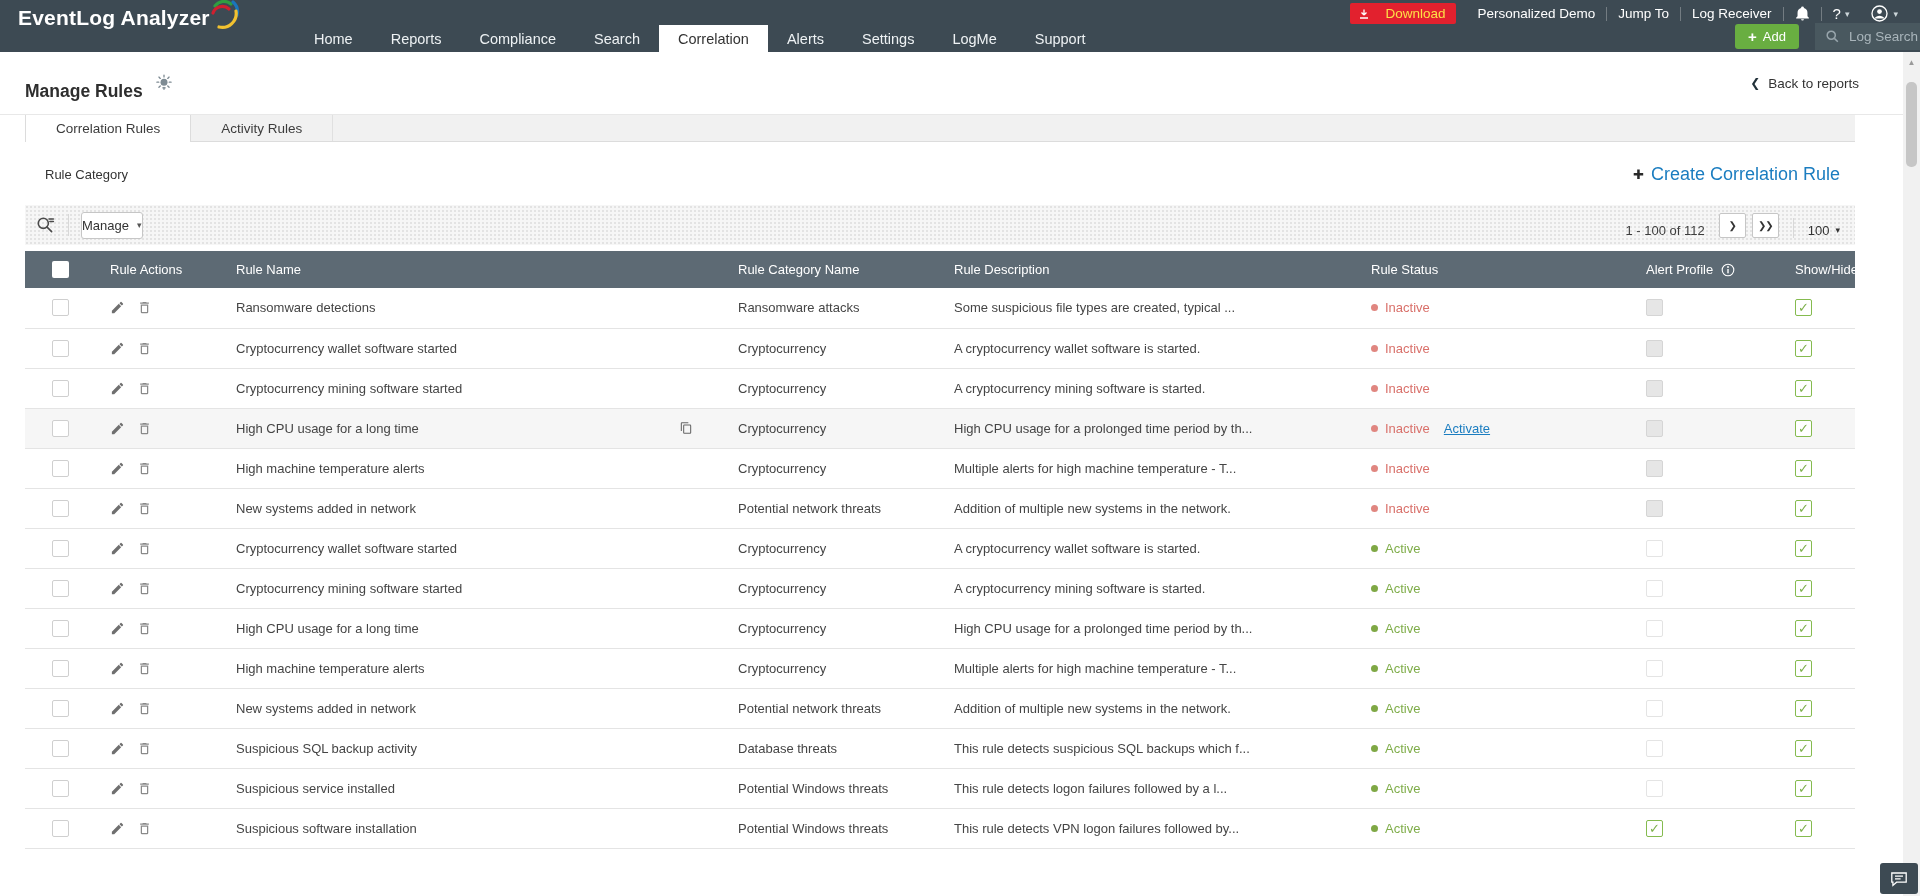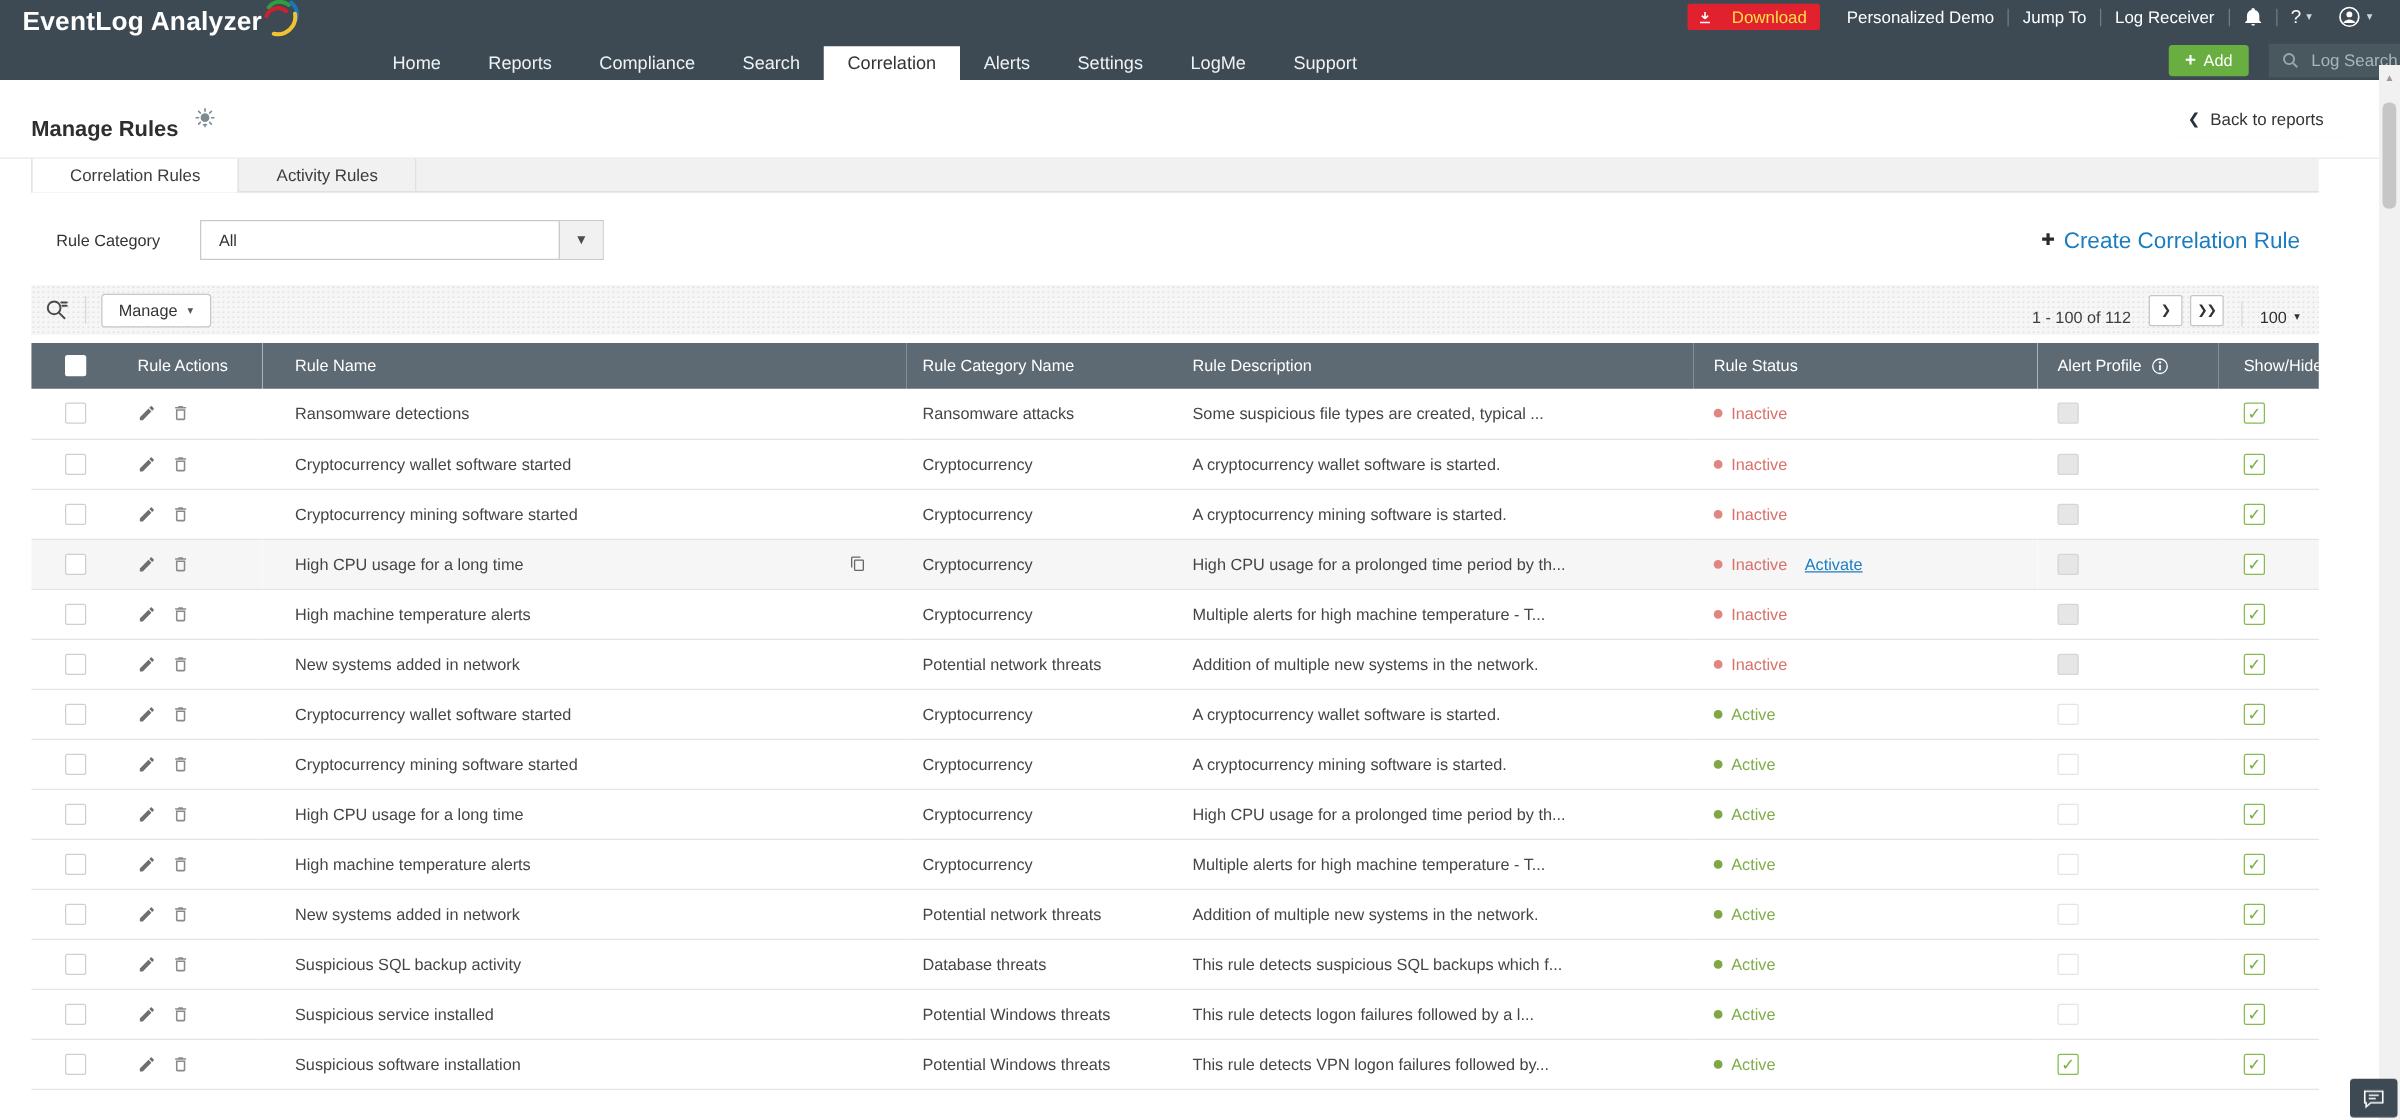--- a/index.html
+++ b/index.html
@@ -7,7 +7,7 @@
     font-family:"Liberation Sans","DejaVu Sans",sans-serif; }
 
   
-  .navbar { position:relative; height:64px; background:#3d4a53; z-index:20; }
+  .navbar { position:relative; height:52px; background:#3d4a53; z-index:20; }
   .logo { position:absolute; left:18px; top:6px; display:flex; align-items:center; cursor:pointer; }
   .logo-text { color:#fff; font-size:21px; font-weight:700; letter-spacing:.2px; }
   .logo-swirl { margin-left:-4px; margin-top:-12px; }

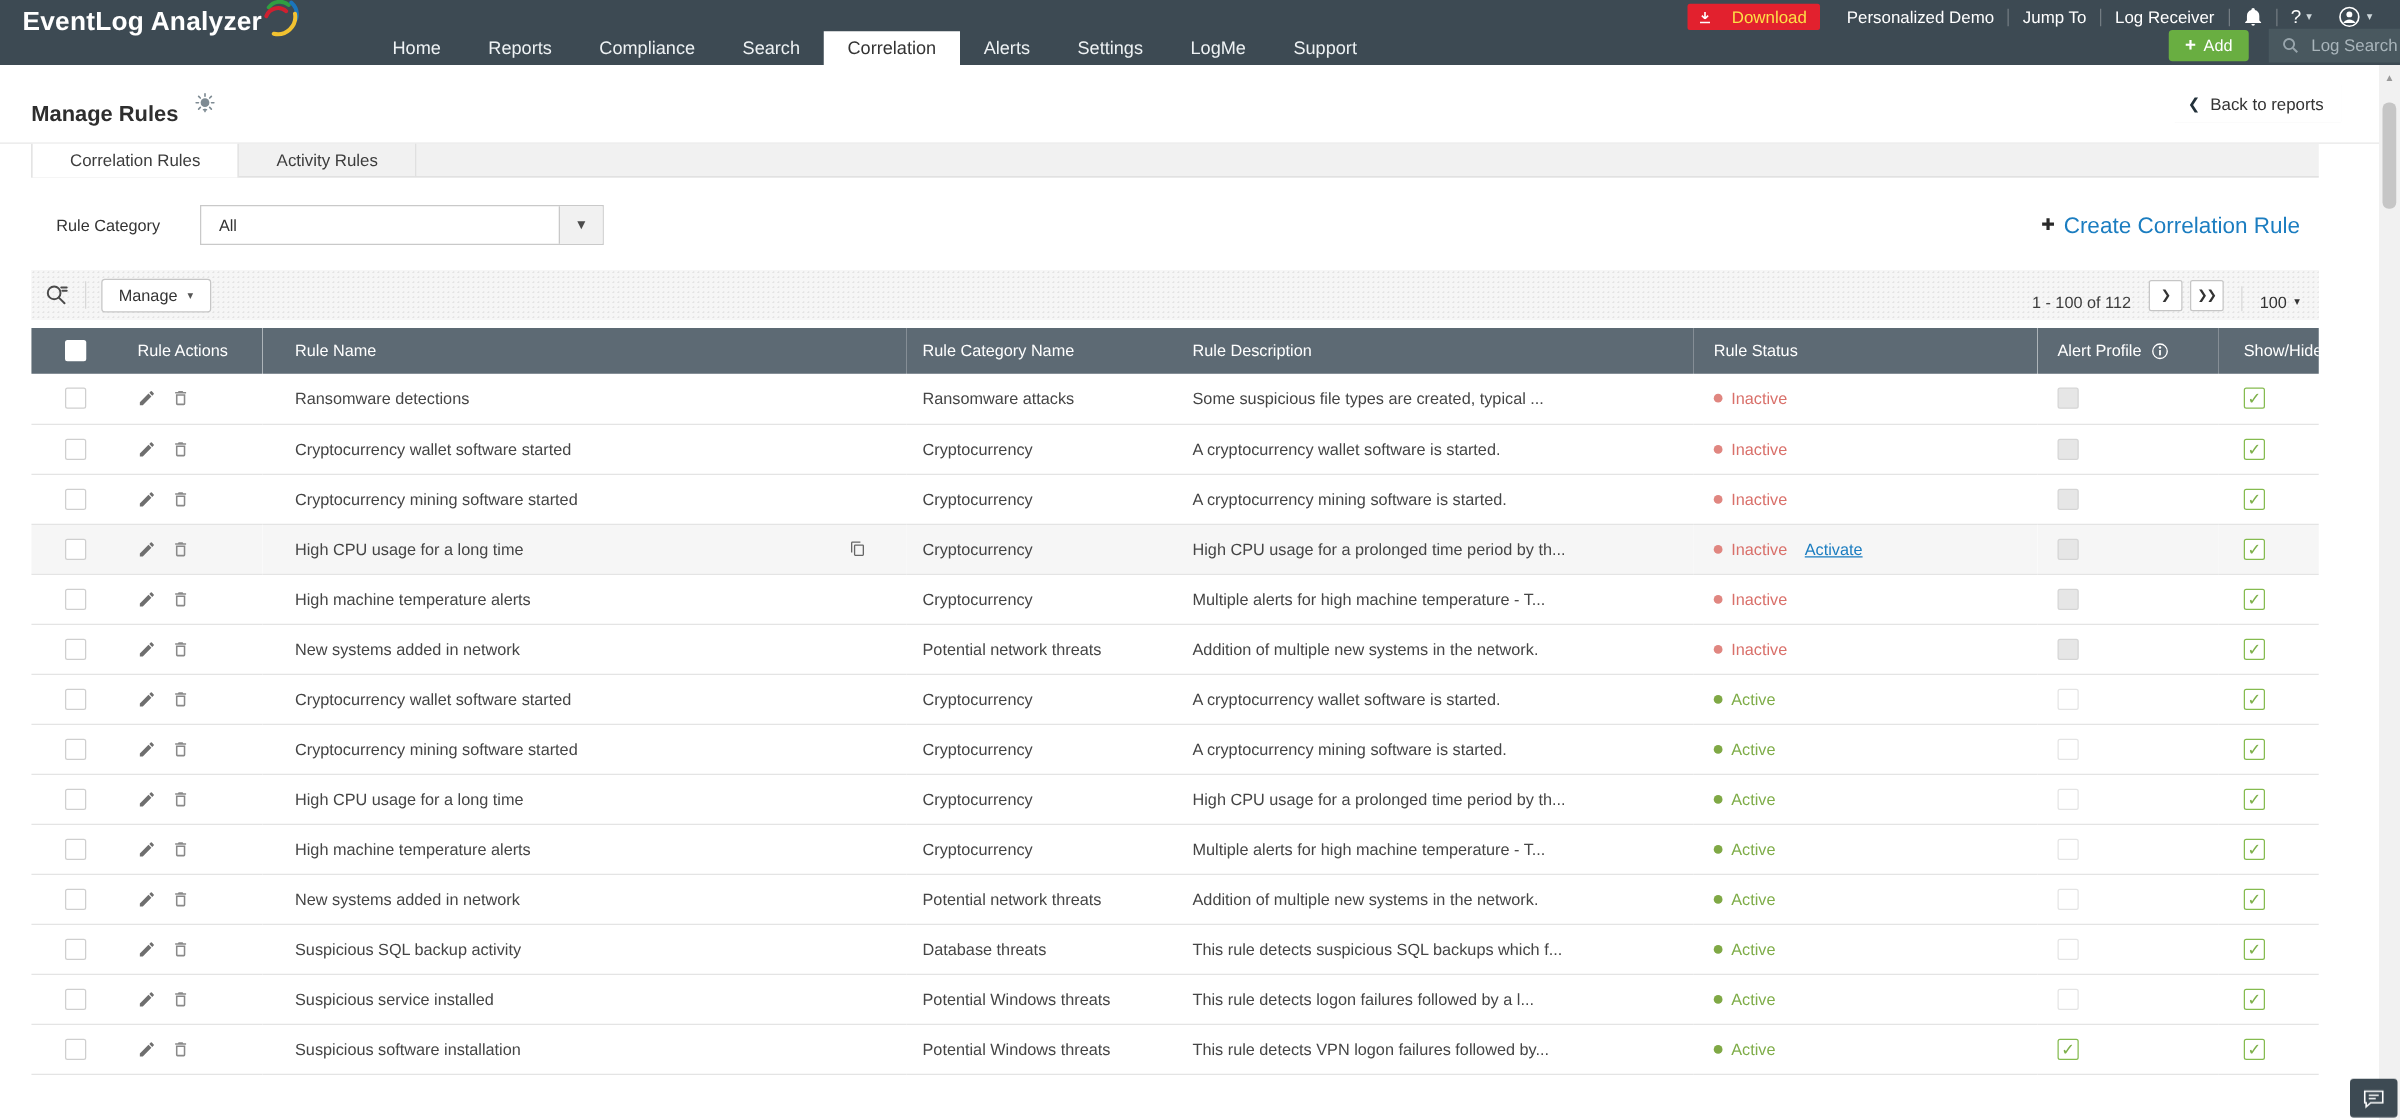--- a/index.html
+++ b/index.html
@@ -230,10 +230,6 @@
 
   <div class="filter-row">
     <span class="filter-label">Rule Category</span>
-    <div class="select">
-      <span class="select-value">All</span>
-      <span class="select-arrow">▼</span>
-    </div>
     <div class="spacer"></div>
     <a class="create-link">
       <span class="plus">✚</span>

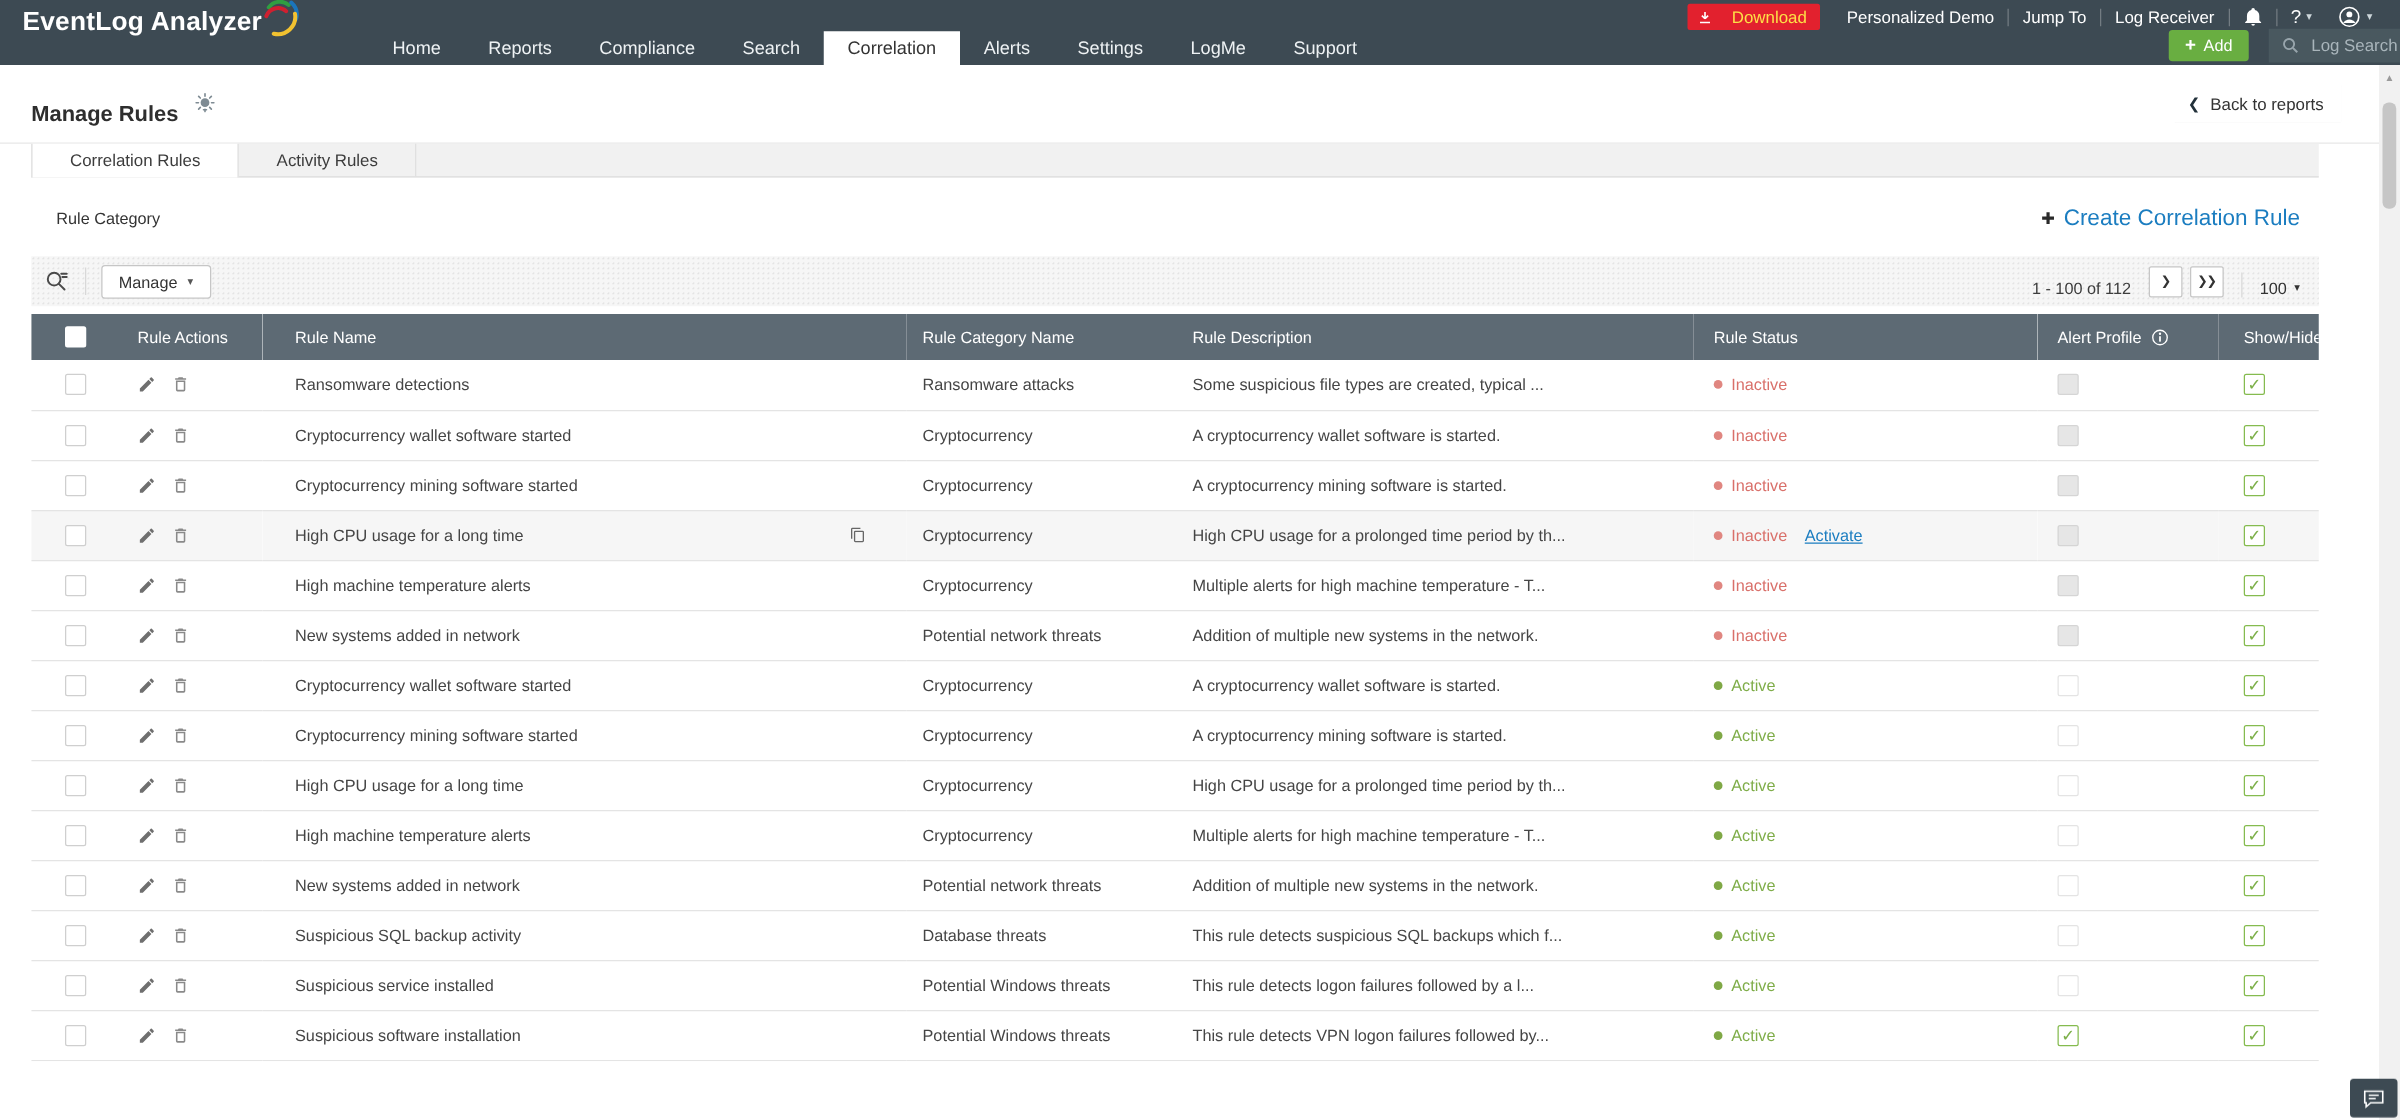--- a/index.html
+++ b/index.html
@@ -67,7 +67,7 @@
     background-image:radial-gradient(#e3e3e3 .8px, transparent .8px); background-size:4px 4px;
     display:flex; align-items:center; padding:0 10px; }
   .tool-divider { width:1px; height:22px; background:#d8d8d8; margin:0 12px; }
-  .manage-btn { height:27px; background:#fff; border:1px solid #c6c6c6; border-radius:3px; padding:0 13px;
+  .manage-btn { height:27px; background:#fff; border:1px solid #c6c6c6; border-radius:3px; padding:0 0;
     font-size:13px; color:#333; display:flex; align-items:center; gap:8px; cursor:pointer; font-family:inherit; }
   .manage-btn .caret2 { font-size:9px; color:#555; }
   .pager { display:flex; align-items:flex-end; gap:6px; margin-right:5px; }

